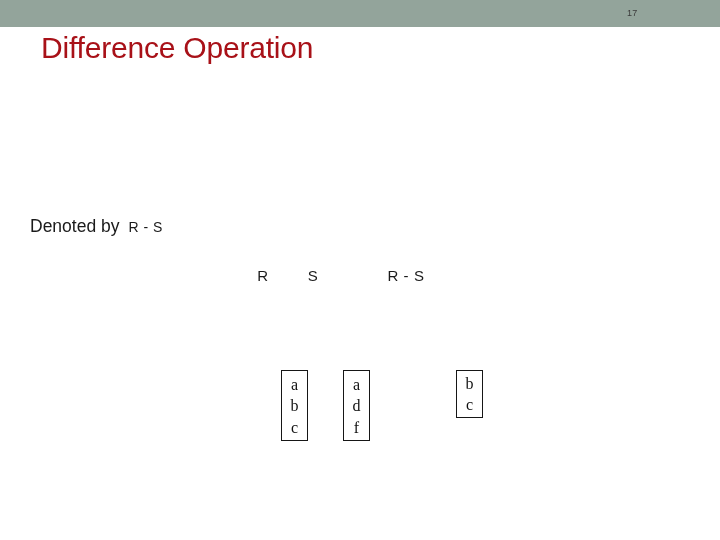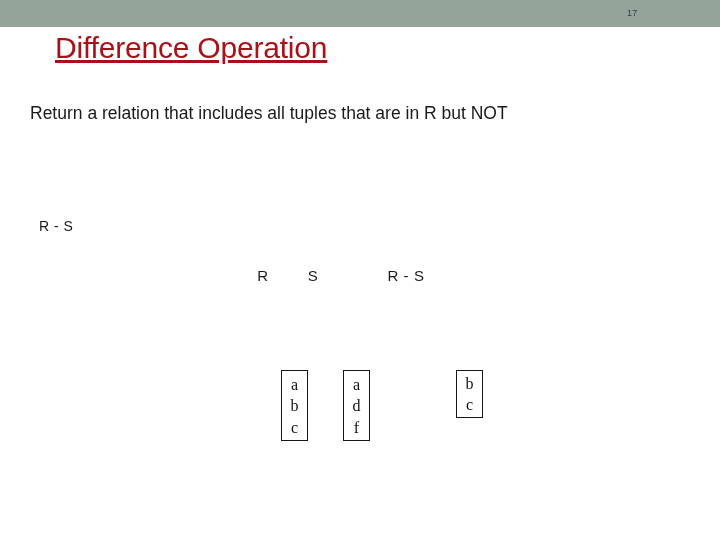--- a/index.html
+++ b/index.html
@@ -41,7 +41,7 @@
   
   .slide-title {
     position: absolute;
-    left: 55px;
+    left: 41px;
     top: 29px;
     font-size: 30px;
     line-height: 38px;
@@ -50,7 +50,6 @@
     font-family: "Liberation Sans", sans-serif;
     letter-spacing: -0.2px;
     white-space: nowrap;
-    text-decoration: underline;
   }
 
   

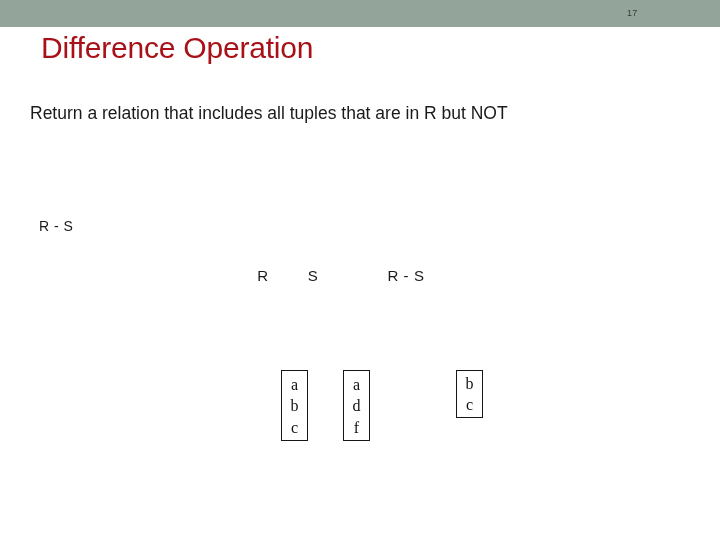--- a/index.html
+++ b/index.html
@@ -142,7 +142,6 @@
 <div class="slide-title">Difference Operation</div>
 
 <div class="body-block">
-  <div class="body-line">Return a relation that includes all tuples that are in R but NOT</div>
 </div>
 
 <div class="denoted-block">

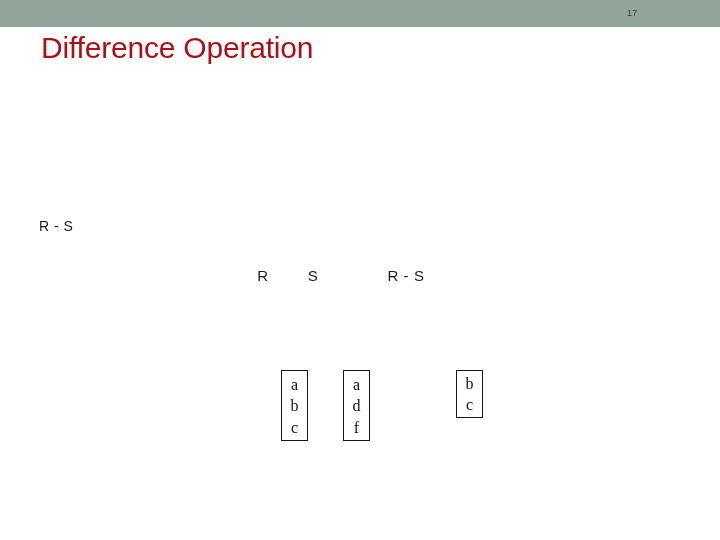--- a/index.html
+++ b/index.html
@@ -145,6 +145,7 @@
 </div>
 
 <div class="denoted-block">
+  <span class="denoted-label">Denoted by</span>
   <span class="denoted-expr">R - S</span>
 </div>
 

